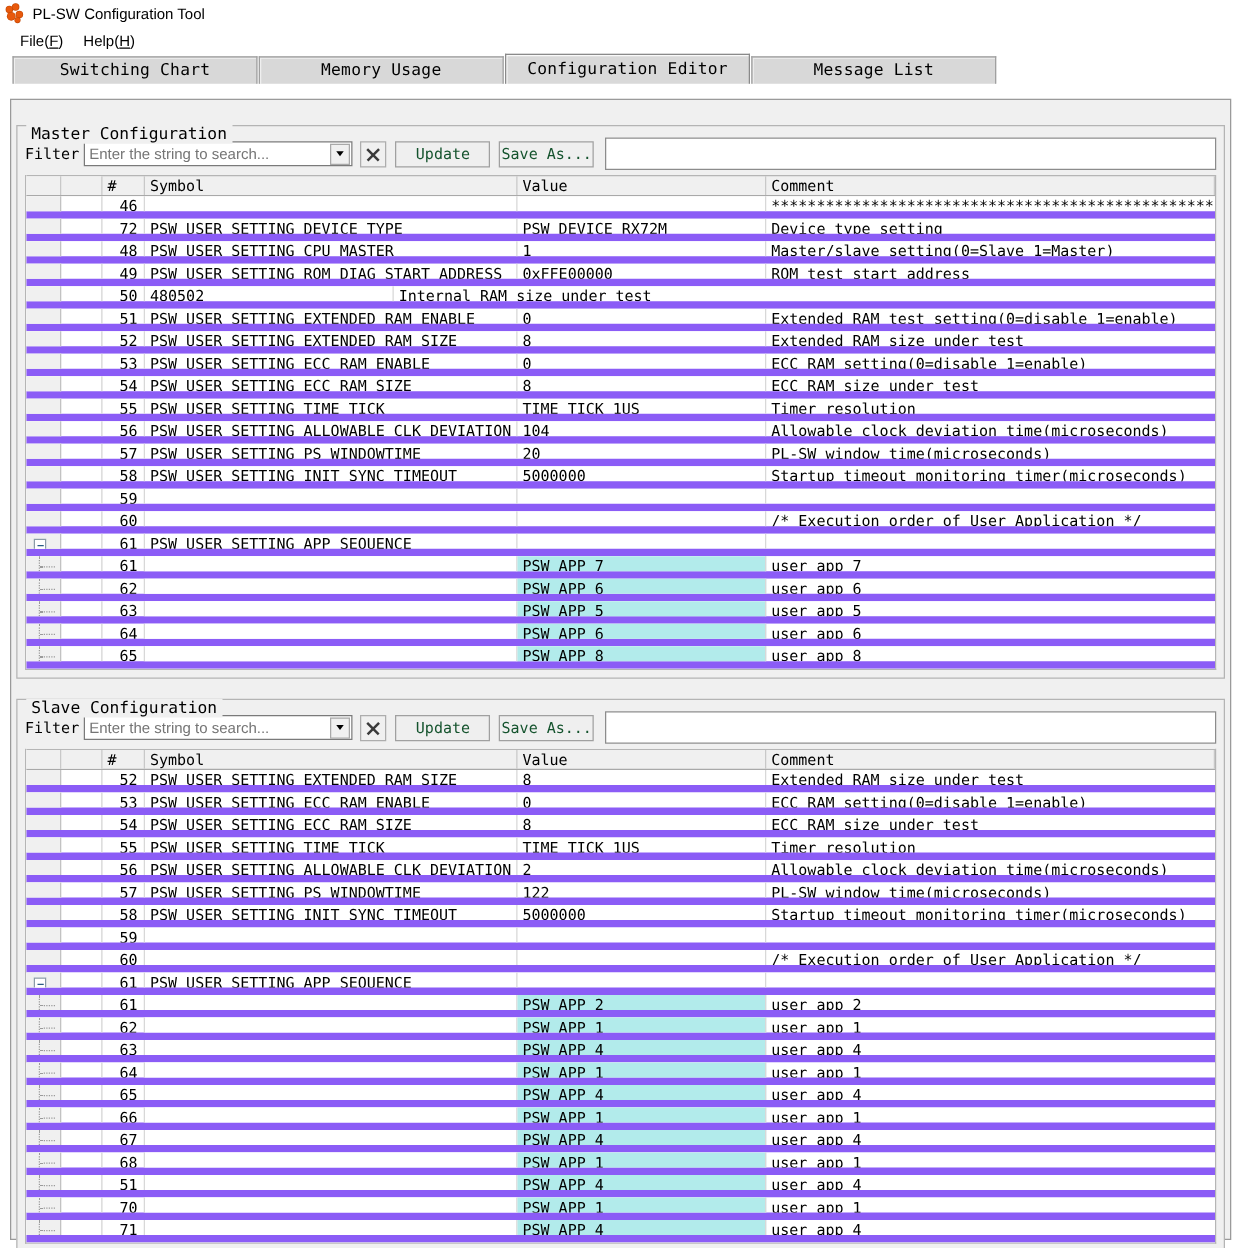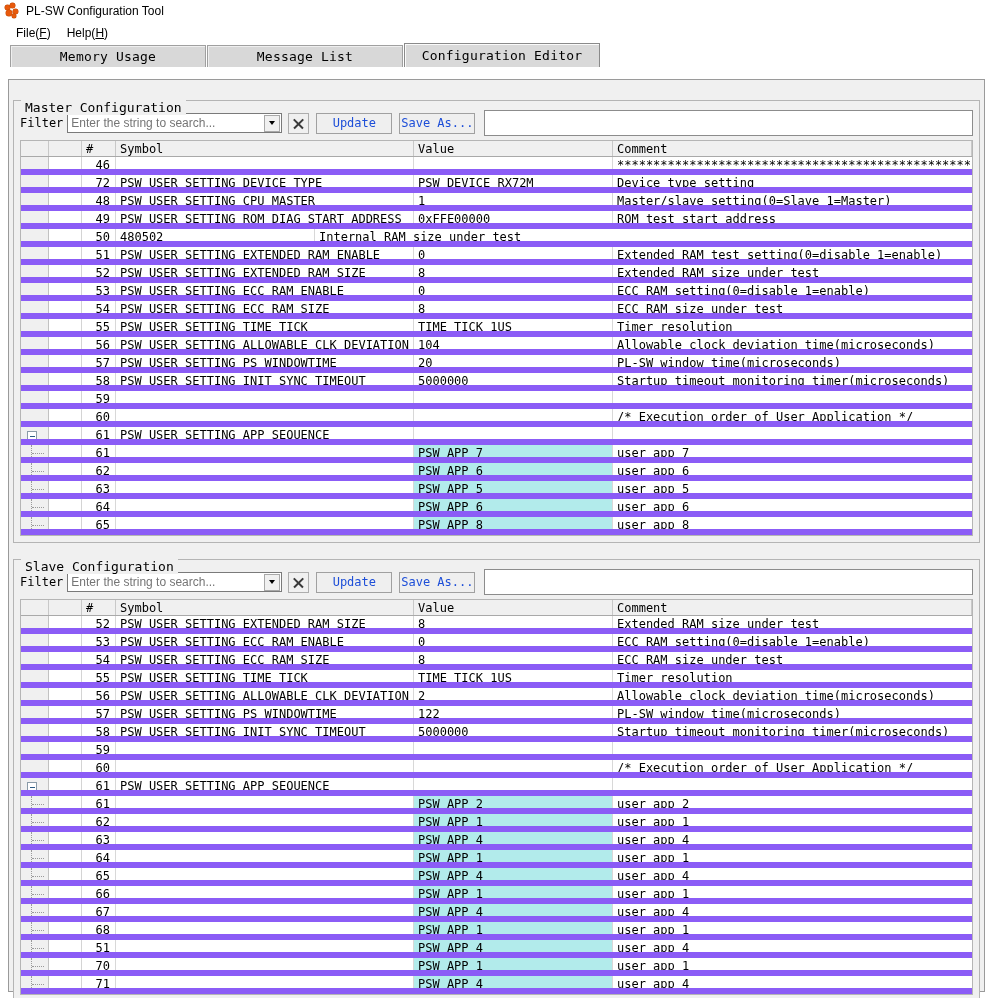--- a/index.html
+++ b/index.html
@@ -296,6 +296,7 @@
 </div>
 
 <div id="tabstrip">
+  <div class="tab">Switching Chart</div>
   <div class="tab">Memory Usage</div>
   <div class="tab">Message List</div>
   <div class="tab selected">Configuration Editor</div>

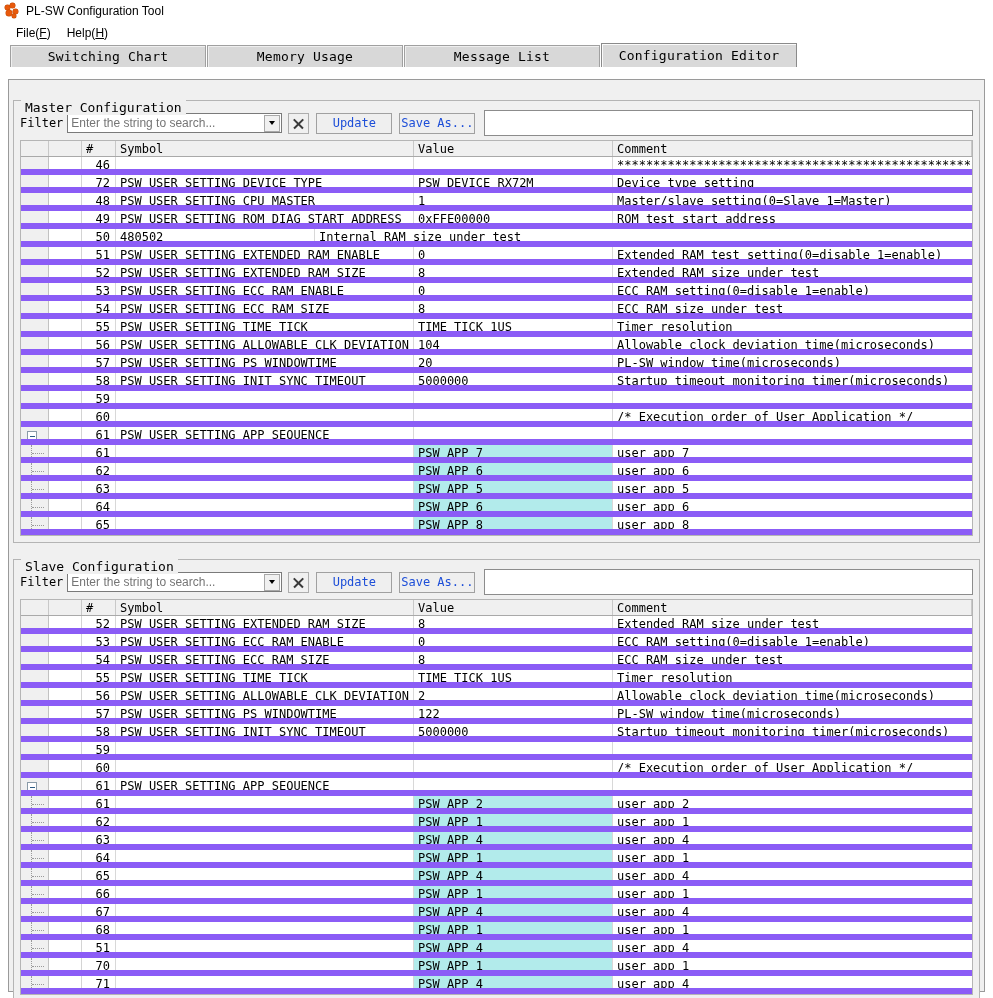--- a/index.html
+++ b/index.html
@@ -298,8 +298,8 @@
 <div id="tabstrip">
   <div class="tab">Switching Chart</div>
   <div class="tab">Memory Usage</div>
+  <div class="tab selected">Configuration Editor</div>
   <div class="tab">Message List</div>
-  <div class="tab selected">Configuration Editor</div>
 </div>
 
 <div id="client">

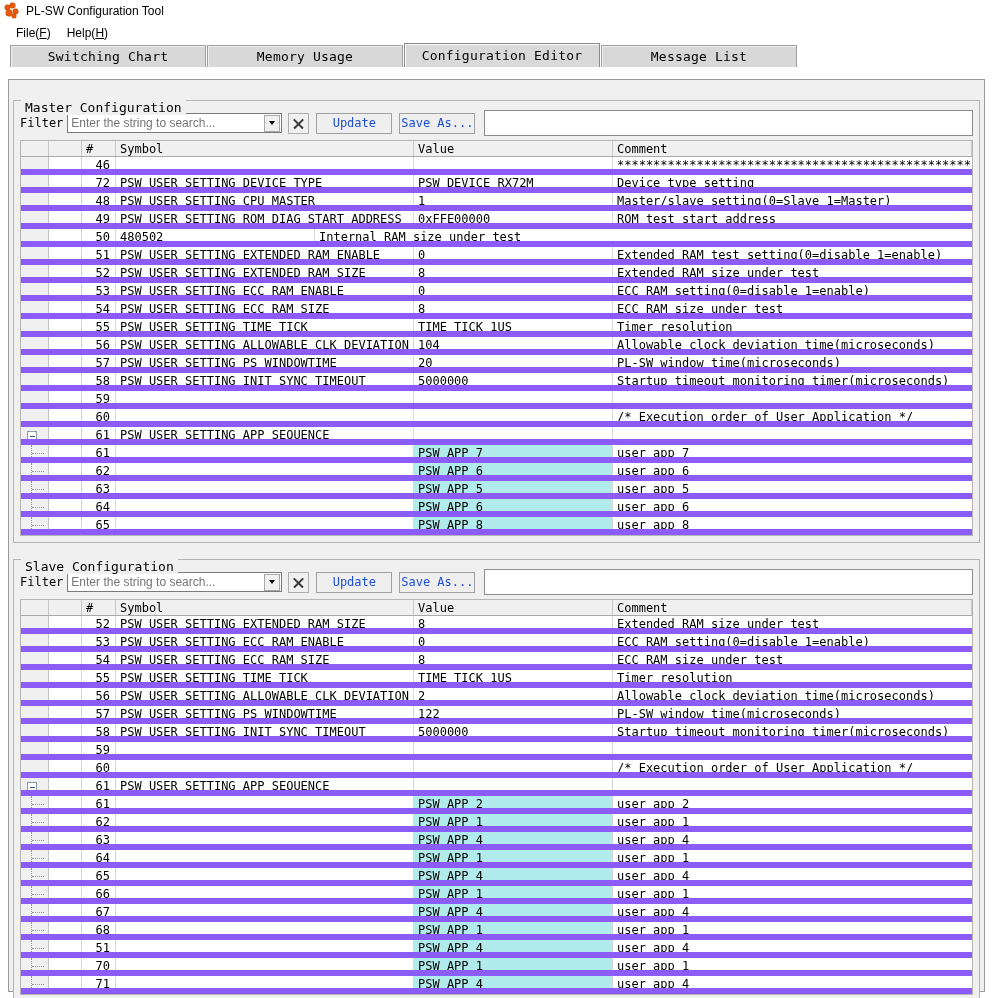--- a/index.html
+++ b/index.html
@@ -178,7 +178,7 @@
     border: 1px solid #a0a0a0;
     font-family: "DejaVu Sans Mono", monospace;
     font-size: 12px;
-    color: #1d4ed8;
+    color: #14532d;
     text-align: center;
     line-height: 19px;
     cursor: default;

